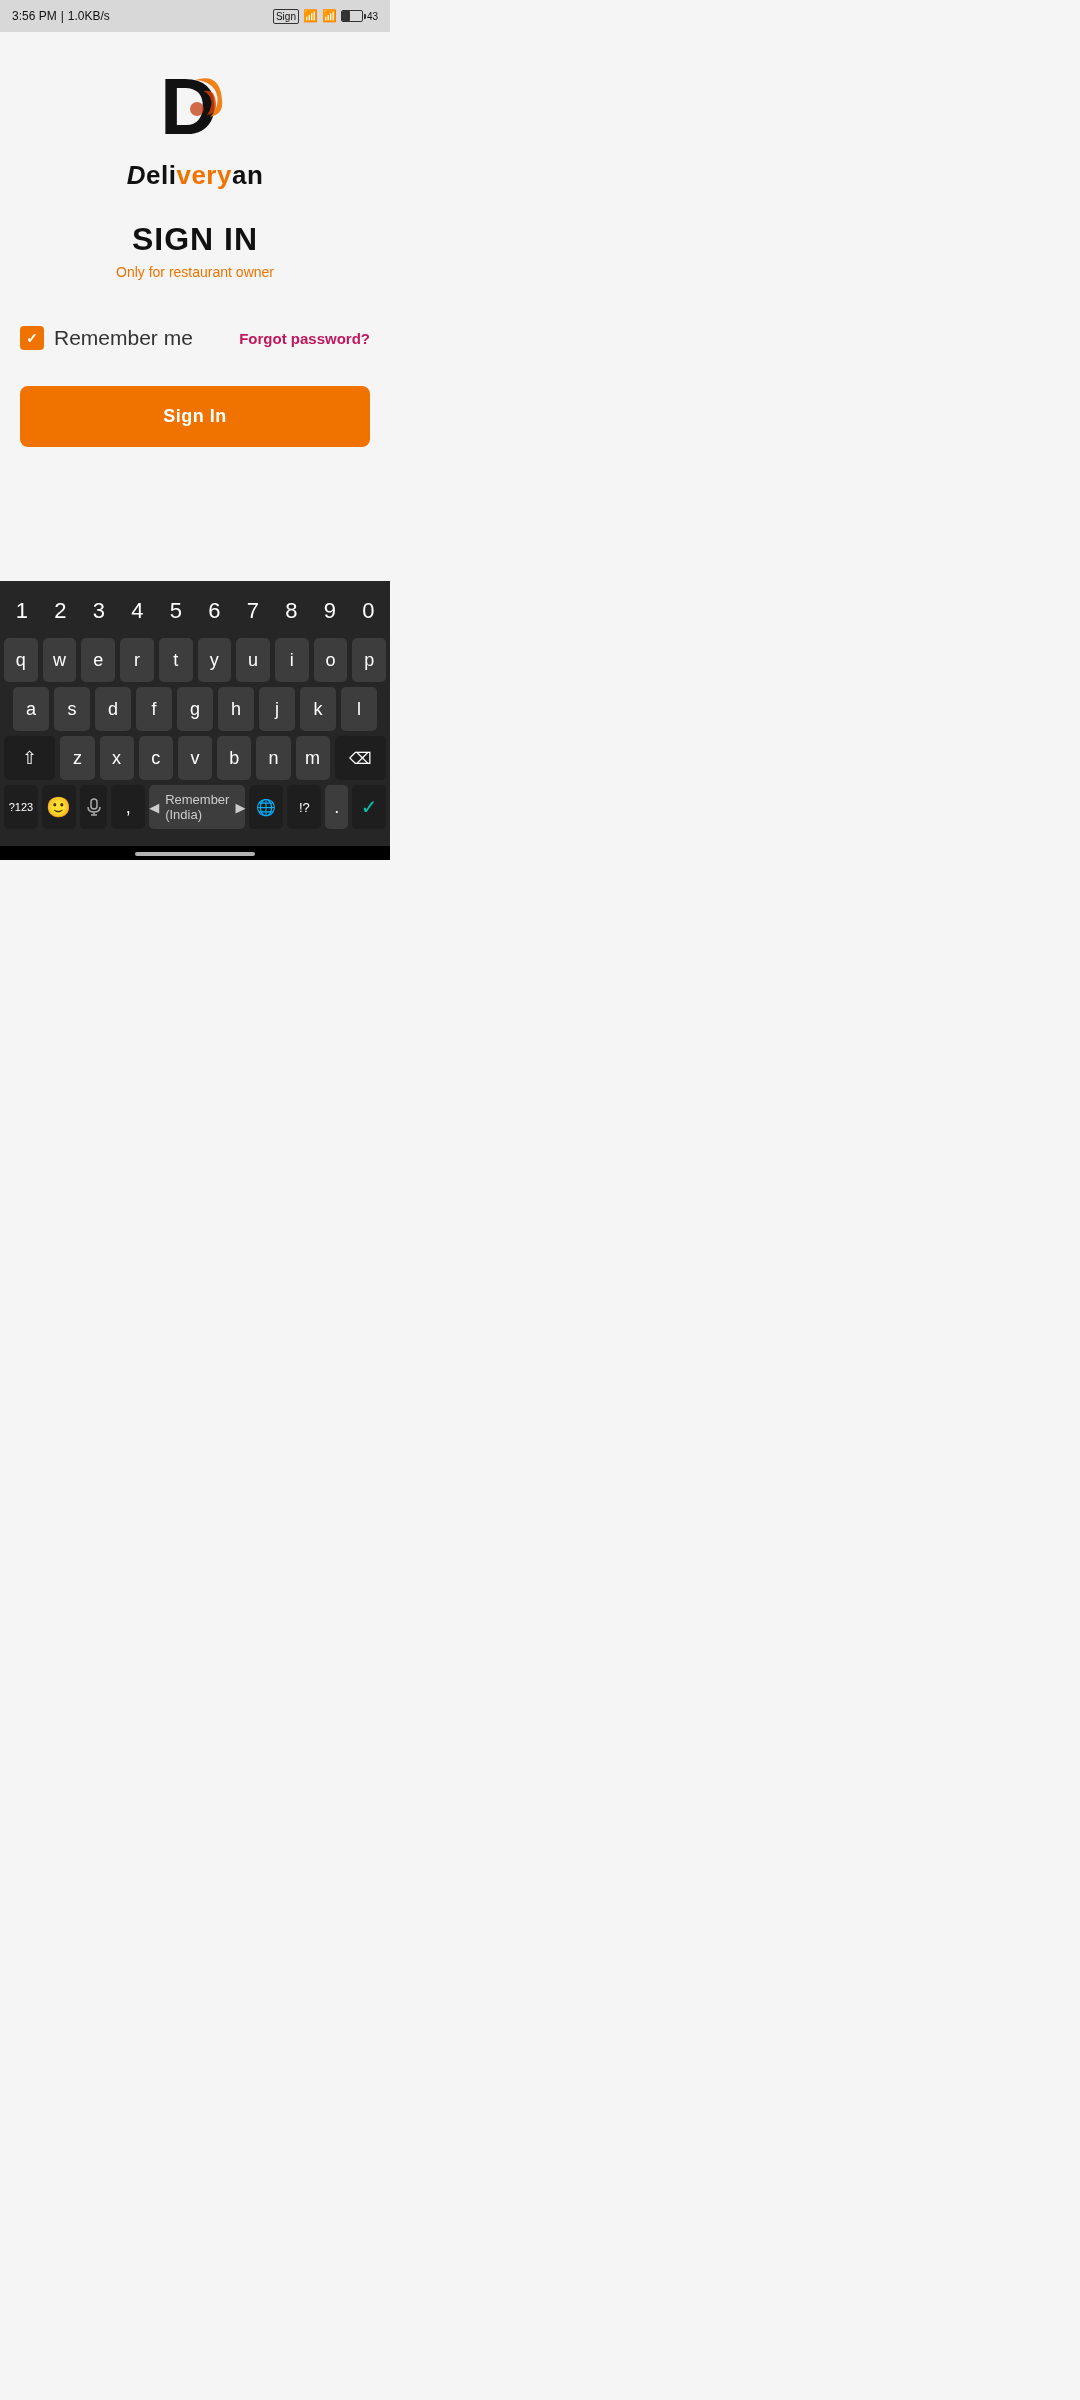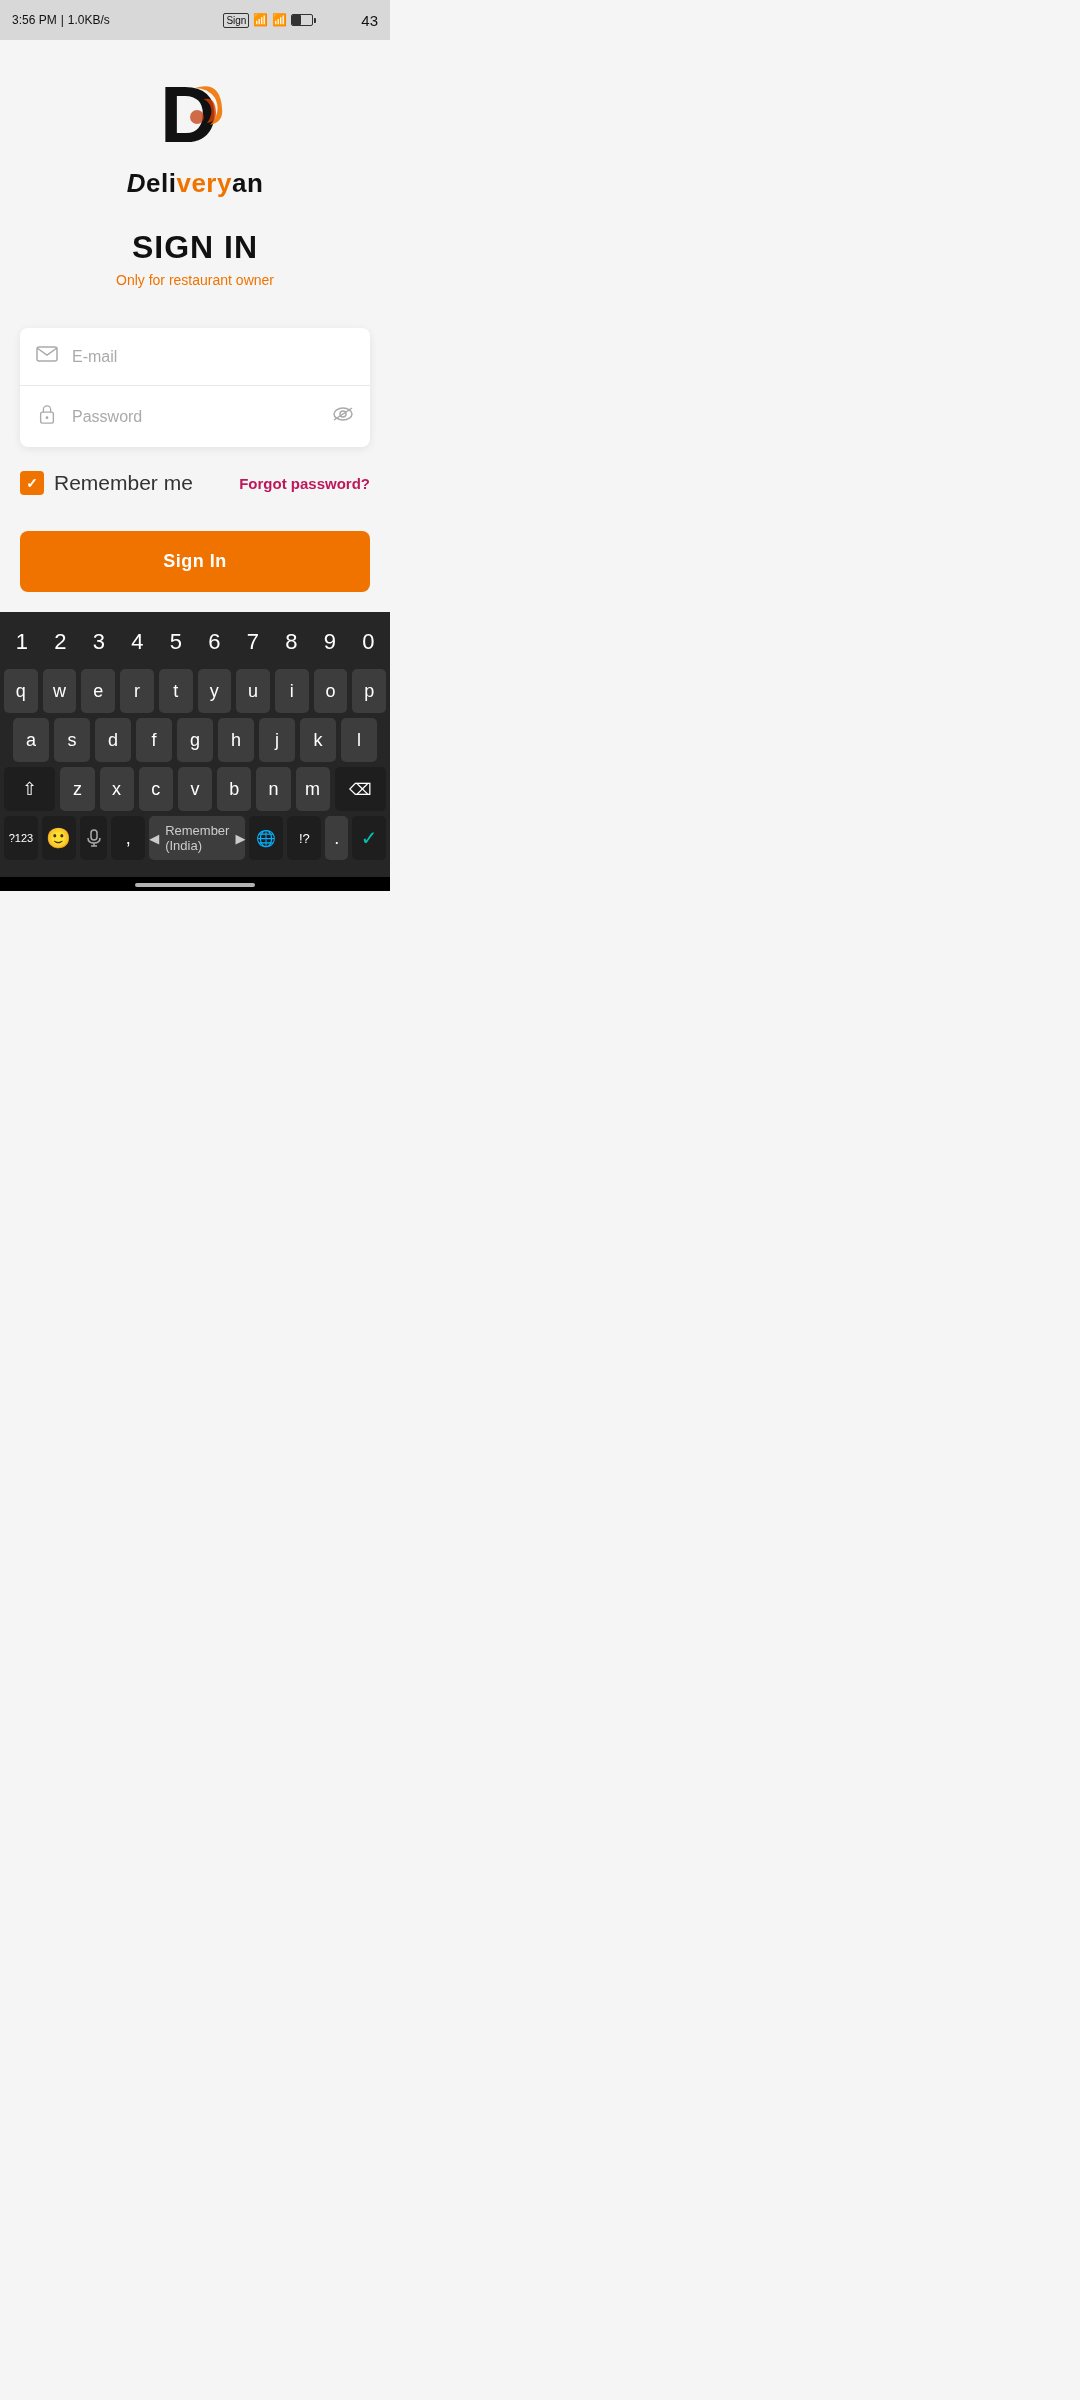--- a/index.html
+++ b/index.html
@@ -18,7 +18,7 @@
     
     .status-bar {
       background: #d8d8d8;
-      height: 40px;
+      height: 32px;
       display: flex;
       align-items: center;
       justify-content: space-between;

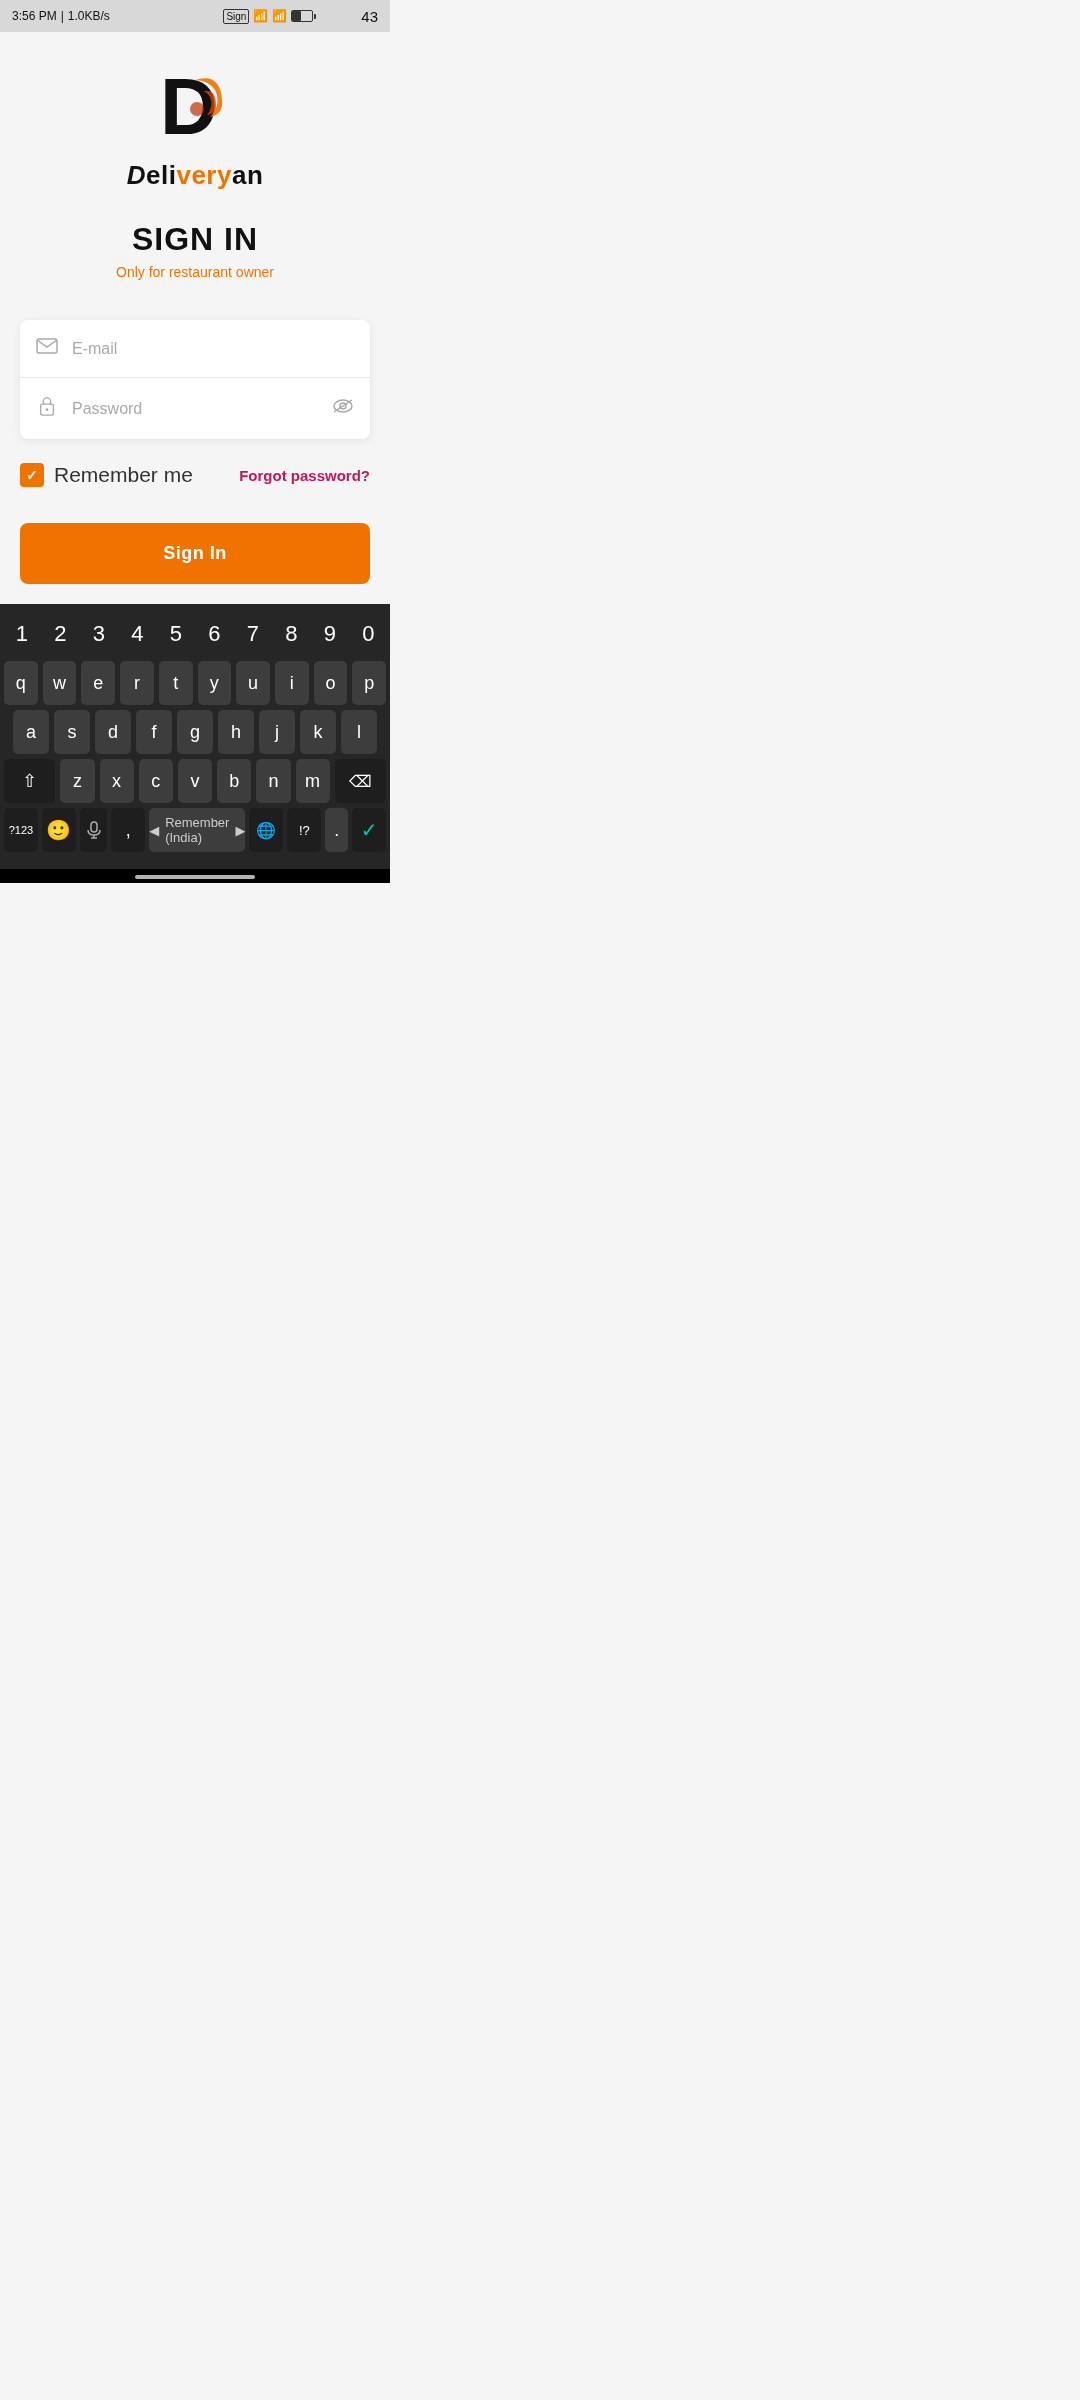--- a/index.html
+++ b/index.html
@@ -345,7 +345,7 @@
     <div class="battery-icon">
       <div class="battery-fill"></div>
     </div>
-    <span style="font-size:15px;padding-left:44px;">43</span>
+    <span style="font-size:10px;">43</span>
   </div>
 </div>
 

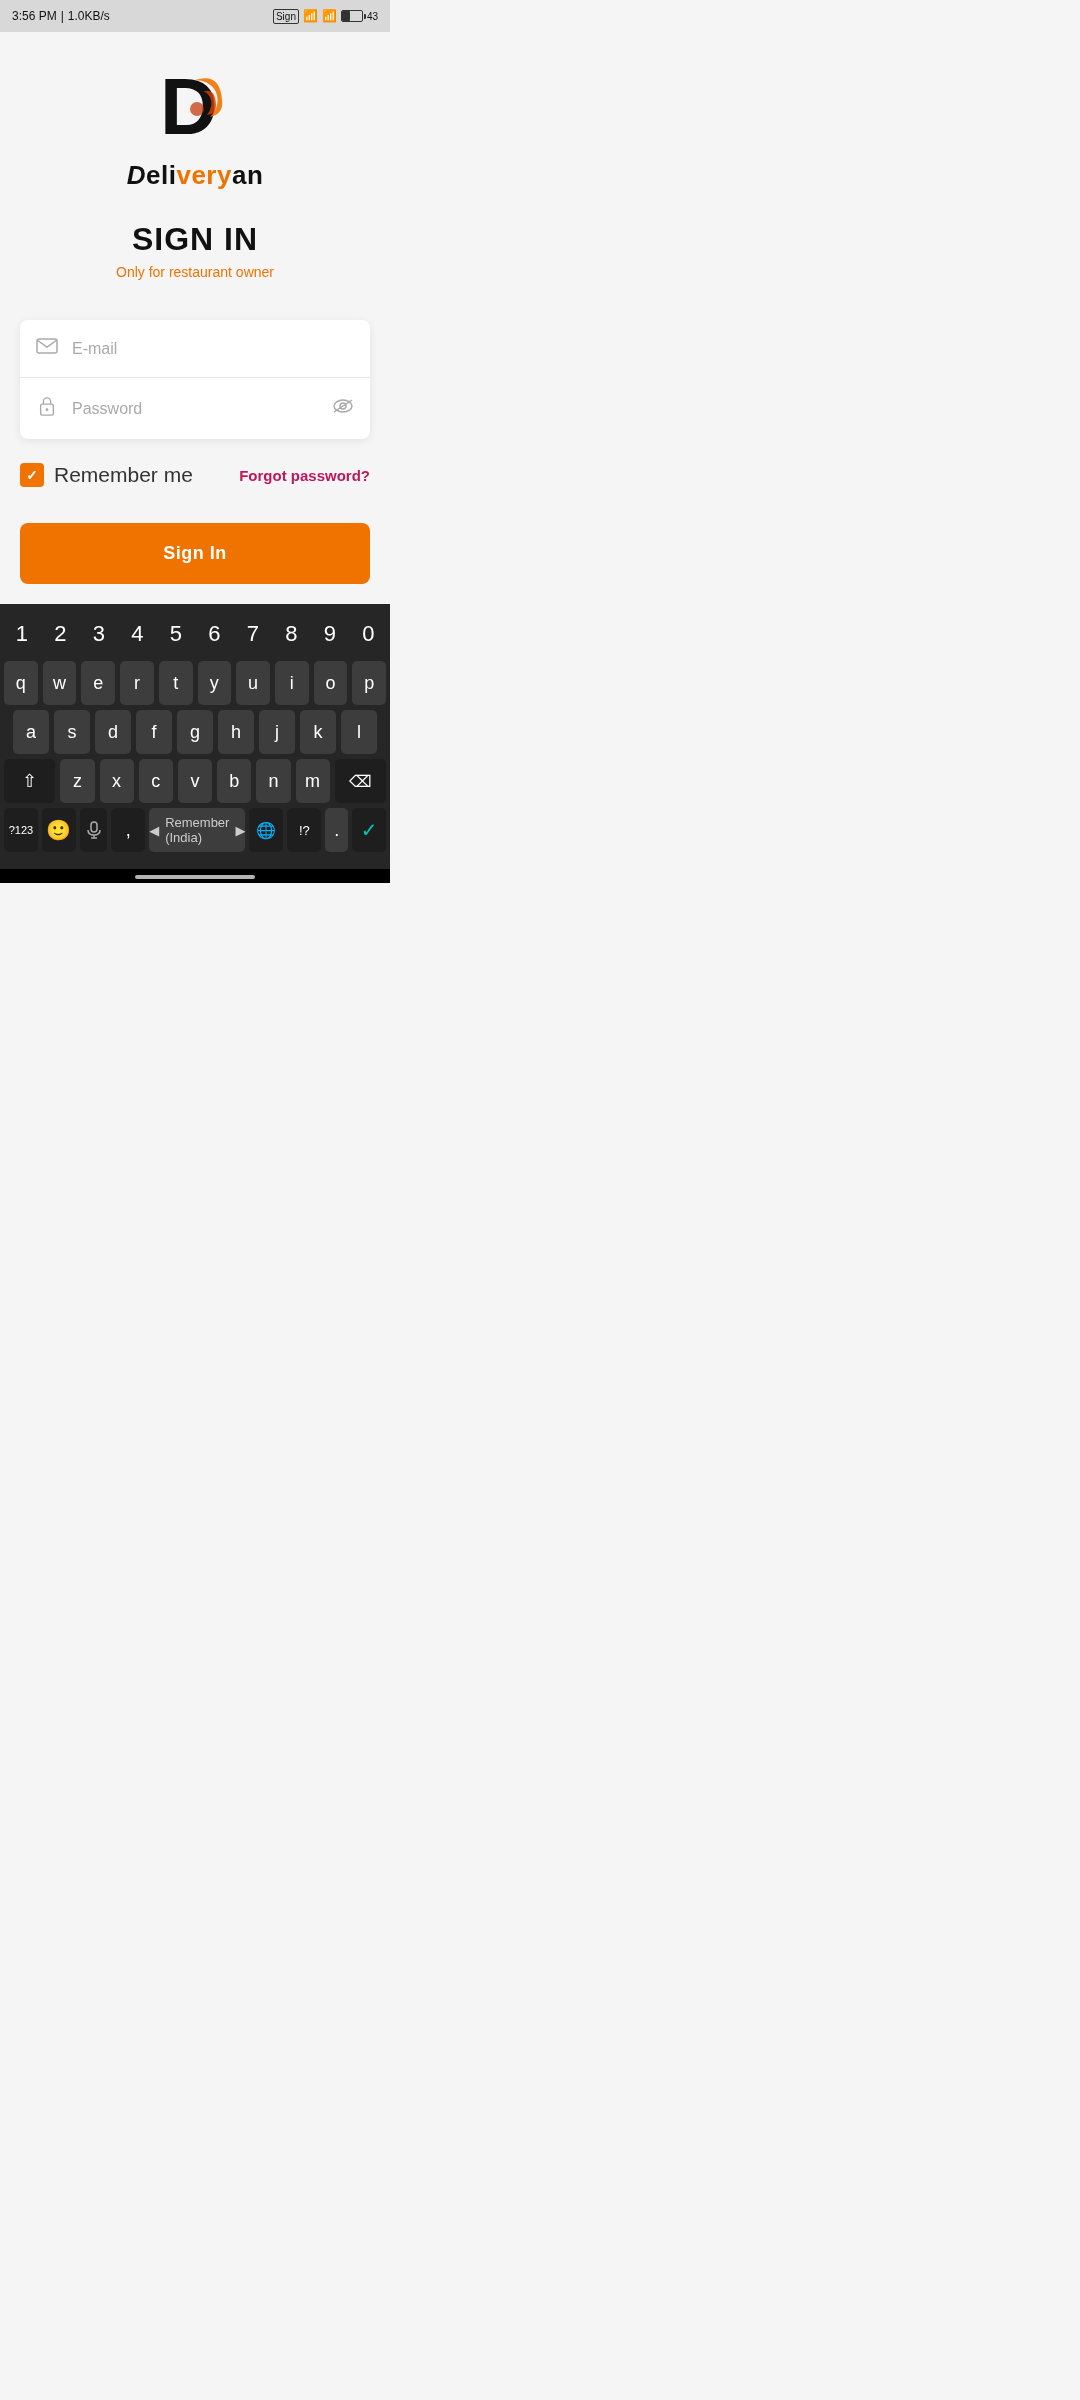--- a/index.html
+++ b/index.html
@@ -369,37 +369,6 @@
   <h1 class="signin-title">SIGN IN</h1>
   <p class="signin-subtitle">Only for restaurant owner</p>
 
-  <div class="form-card">
-
-    <div class="form-field">
-      <div class="field-icon">
-        <svg class="envelope-svg" viewBox="0 0 22 16" fill="none" xmlns="http://www.w3.org/2000/svg">
-          <rect x="1" y="1" width="20" height="14" rx="2" stroke="#aaa" stroke-width="1.5" fill="none"></rect>
-          <path d="M1 2 L11 9 L21 2" stroke="#aaa" stroke-width="1.5" fill="none"></path>
-        </svg>
-      </div>
-      <input class="field-input" type="email" placeholder="E-mail" style="">
-    </div>
-
-    <div class="form-field">
-      <div class="field-icon">
-        <svg class="lock-svg" viewBox="0 0 18 22" fill="none" xmlns="http://www.w3.org/2000/svg">
-          <rect x="2" y="9" width="14" height="12" rx="2" stroke="#aaa" stroke-width="1.5" fill="none"></rect>
-          <path d="M5 9 V6 A4 4 0 0 1 13 6 V9" stroke="#aaa" stroke-width="1.5" fill="none"></path>
-          <circle cx="9" cy="15" r="1.5" fill="#aaa"></circle>
-        </svg>
-      </div>
-      <input class="field-input" type="password" placeholder="Password" value="" style="">
-      <span class="eye-icon">
-        <svg width="22" height="16" viewBox="0 0 22 16" fill="none">
-          <ellipse cx="11" cy="8" rx="9" ry="6" stroke="#aaa" stroke-width="1.5" fill="none"></ellipse>
-          <circle cx="11" cy="8" r="3" stroke="#aaa" stroke-width="1.5" fill="none"></circle>
-          <line x1="2" y1="14" x2="20" y2="2" stroke="#aaa" stroke-width="1.5"></line>
-        </svg>
-      </span>
-    </div>
-
-  </div>
 
   <div class="remember-row">
     <div class="remember-left">

